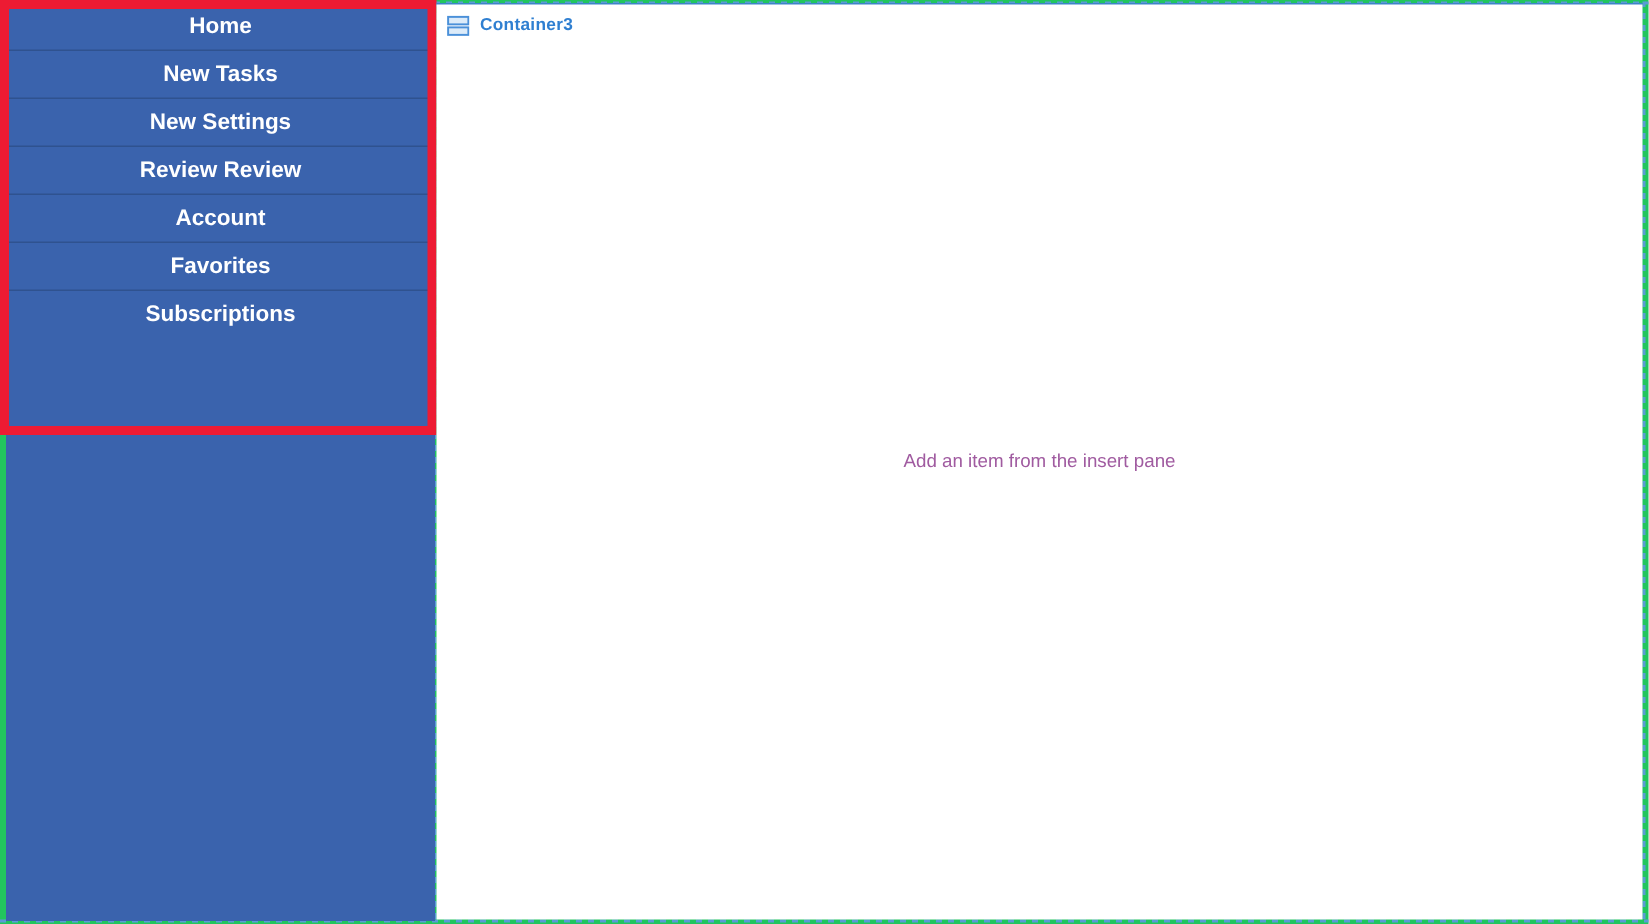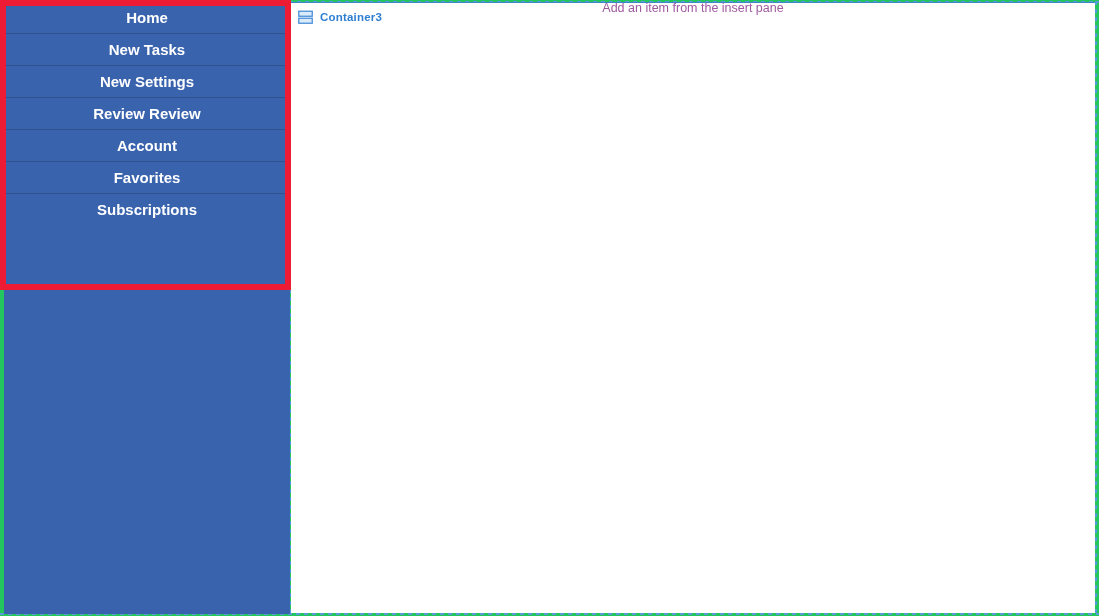--- a/index.html
+++ b/index.html
@@ -140,7 +140,7 @@
     width: 804px;
     height: 610px;
     display: flex;
-    align-items: flex-start;
+    align-items: center;
     justify-content: center;
     pointer-events: none;
   }

